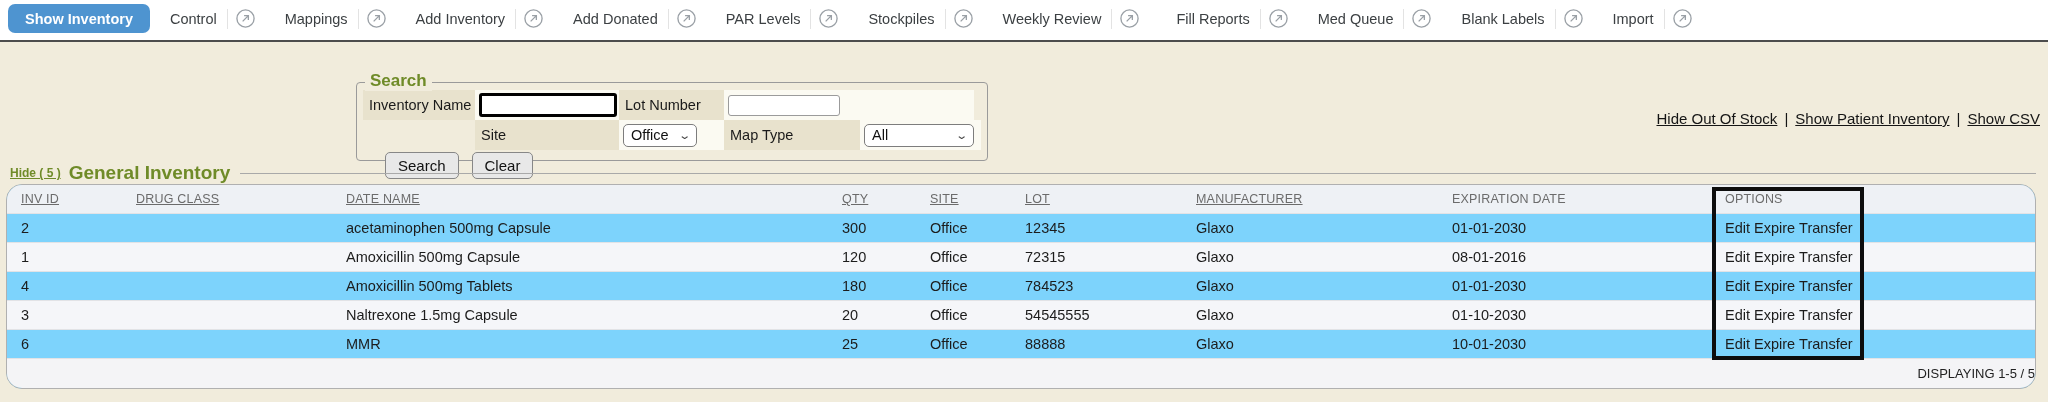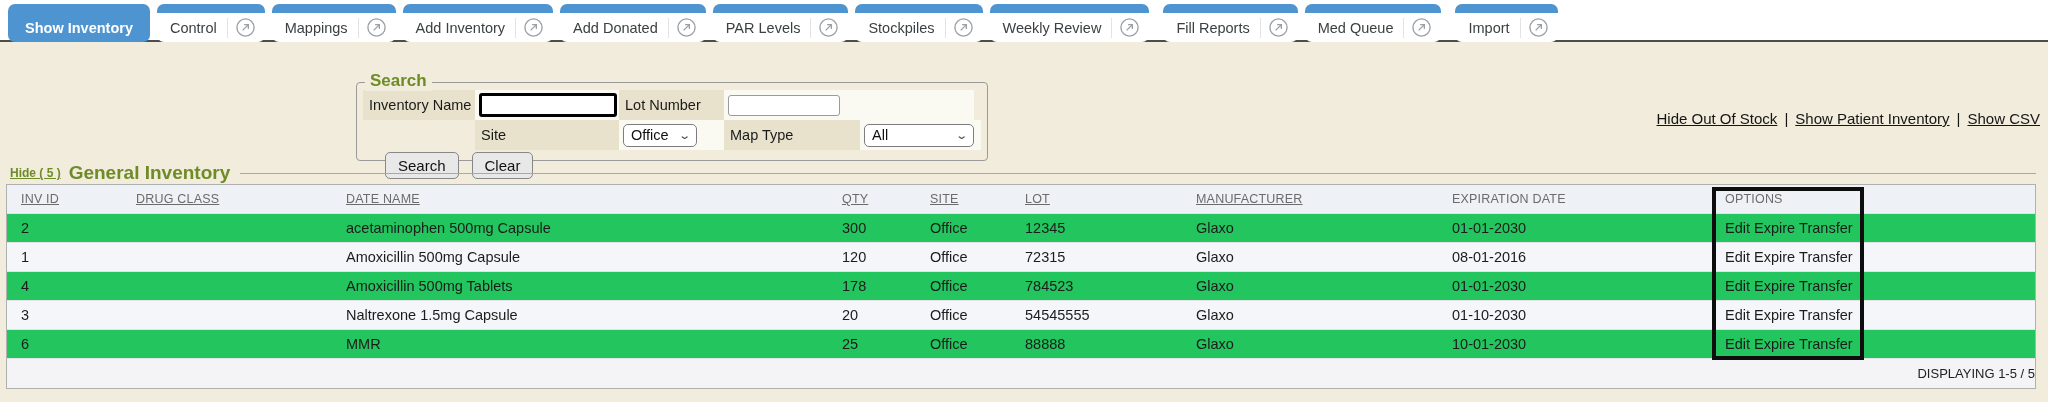--- a/index.html
+++ b/index.html
@@ -11,7 +11,7 @@
     height:42px; background:#ffffff; border-bottom:2px solid #4d4d4d;
     display:flex; align-items:flex-start; gap:7px; padding:4px 0 0 8px;
   }
-  .tab { border-radius:7px; overflow:hidden; display:flex; flex-direction:column; cursor:pointer; flex:0 0 auto; }
+  .tab { border-radius:7px; overflow:hidden; display:flex; flex-direction:row; cursor:pointer; flex:0 0 auto; }
   .tab-cap { height:9px; background:#4e94d0; }
   .tab-main { background:#ffffff; height:29px; display:flex; align-items:center; padding:0 9px; }
   .tab-label { font-size:14.5px; color:#3c4043; white-space:nowrap; padding:0 4px; }

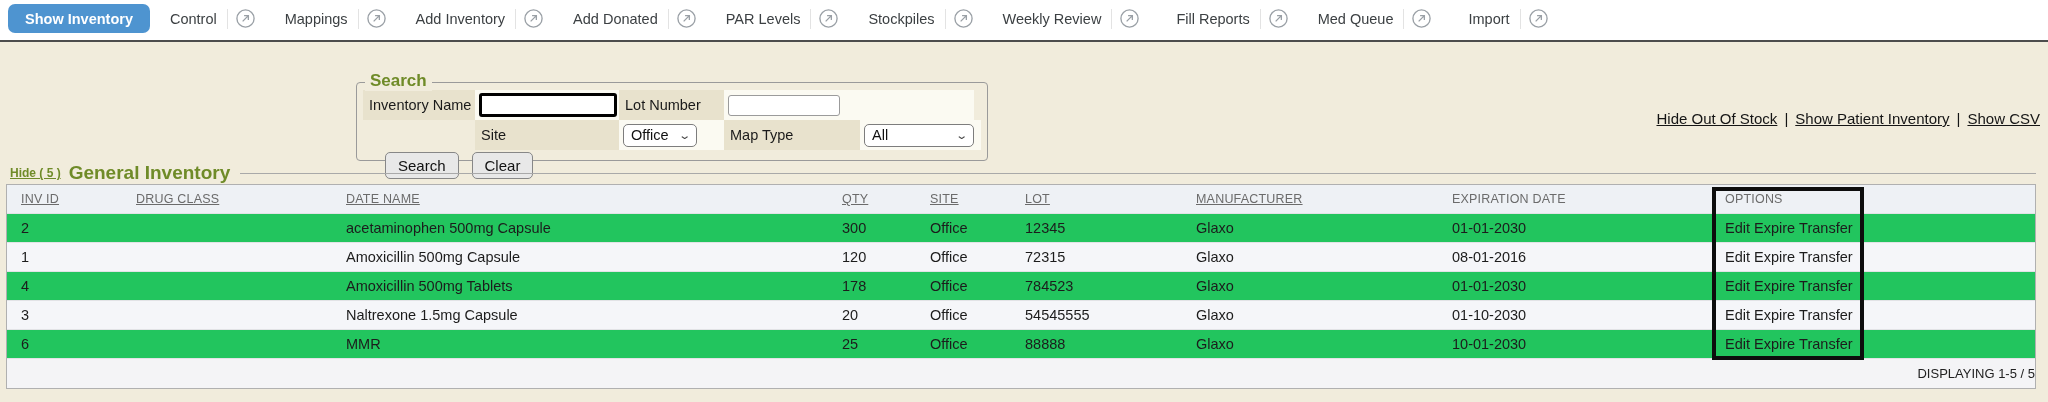--- a/index.html
+++ b/index.html
@@ -226,6 +226,16 @@
 
   <div class="tab">
     <div class="tab-cap"></div>
+    <div class="tab-main">
+      <span class="tab-label">Blank Labels</span>
+      <span class="tab-divider"></span>
+      <span class="tab-icon">
+          <svg viewBox="0 0 22 22" width="21" height="21">
+            <circle cx="11" cy="11" r="9" fill="none" stroke="#9aa0a6" stroke-width="1.4"></circle>
+            <path d="M8 14 L14 8 M9.5 8 H14 V12.5" fill="none" stroke="#9aa0a6" stroke-width="1.4"></path>
+          </svg>
+        </span>
+    </div>
   </div>
 
   <div class="tab">

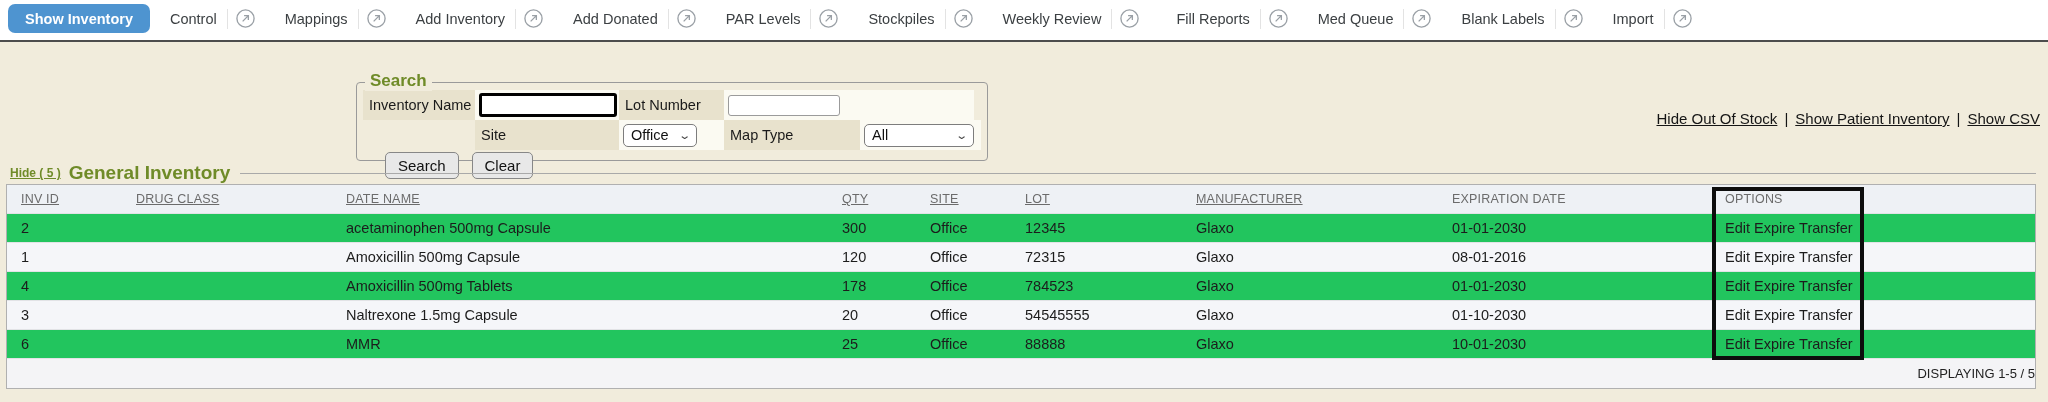--- a/index.html
+++ b/index.html
@@ -64,8 +64,8 @@
   .gi-title { font-size:19px; font-weight:bold; color:#6f8b28; white-space:nowrap; }
   .gi-rule { flex:1; border-top:1px solid #a9a9a9; margin-left:10px; }
 
-  table.inv { width:100%; border-collapse:separate; border-spacing:0; background:#22c55e;
-    border:1px solid #b0b0b0; border-radius:0; overflow:hidden; table-layout:fixed; }
+  table.inv { width:100%; border-collapse:separate; border-spacing:0; background:#7dd3fc;
+    border:1px solid #b0b0b0; border-radius:16px; overflow:hidden; table-layout:fixed; }
   table.inv th {
     height:28px; text-align:left; font-weight:normal; font-size:12.5px; color:#6b6b6b;
     background:#eef1f5; padding-left:14px; white-space:nowrap; letter-spacing:.2px;

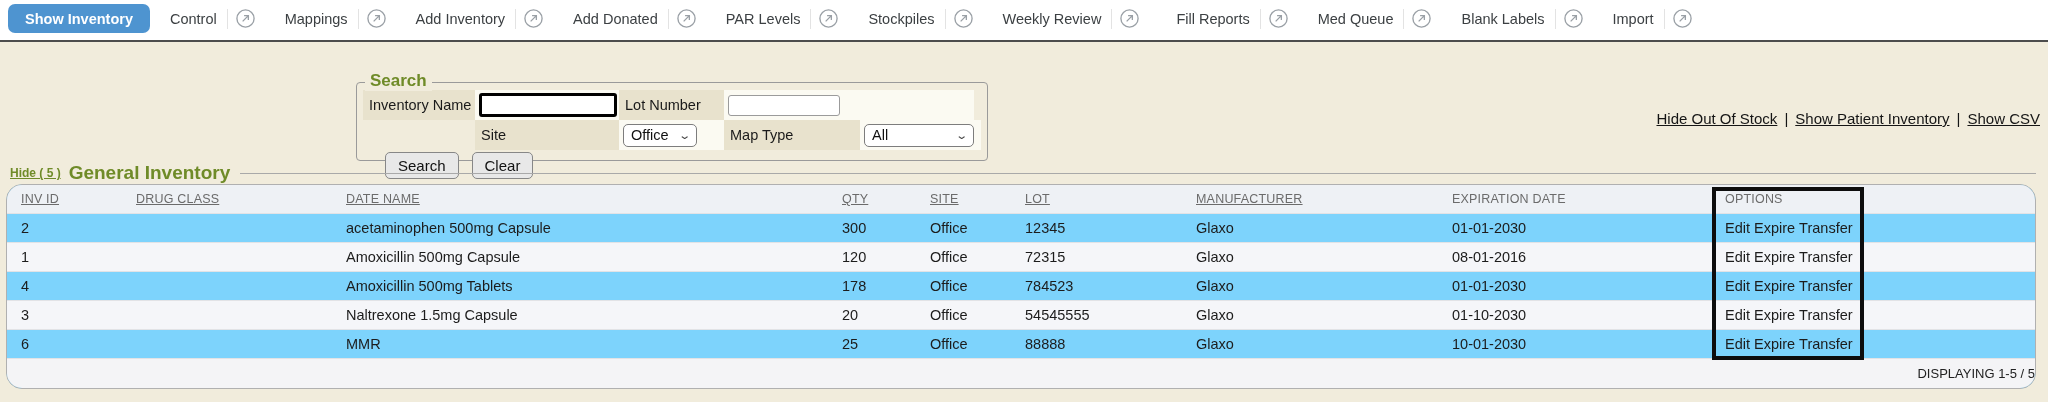--- a/index.html
+++ b/index.html
@@ -364,7 +364,7 @@
           <td>4</td>
           <td></td>
           <td>Amoxicillin 500mg Tablets</td>
-          <td>178</td>
+          <td>180</td>
           <td>Office</td>
           <td>784523</td>
           <td>Glaxo</td>

